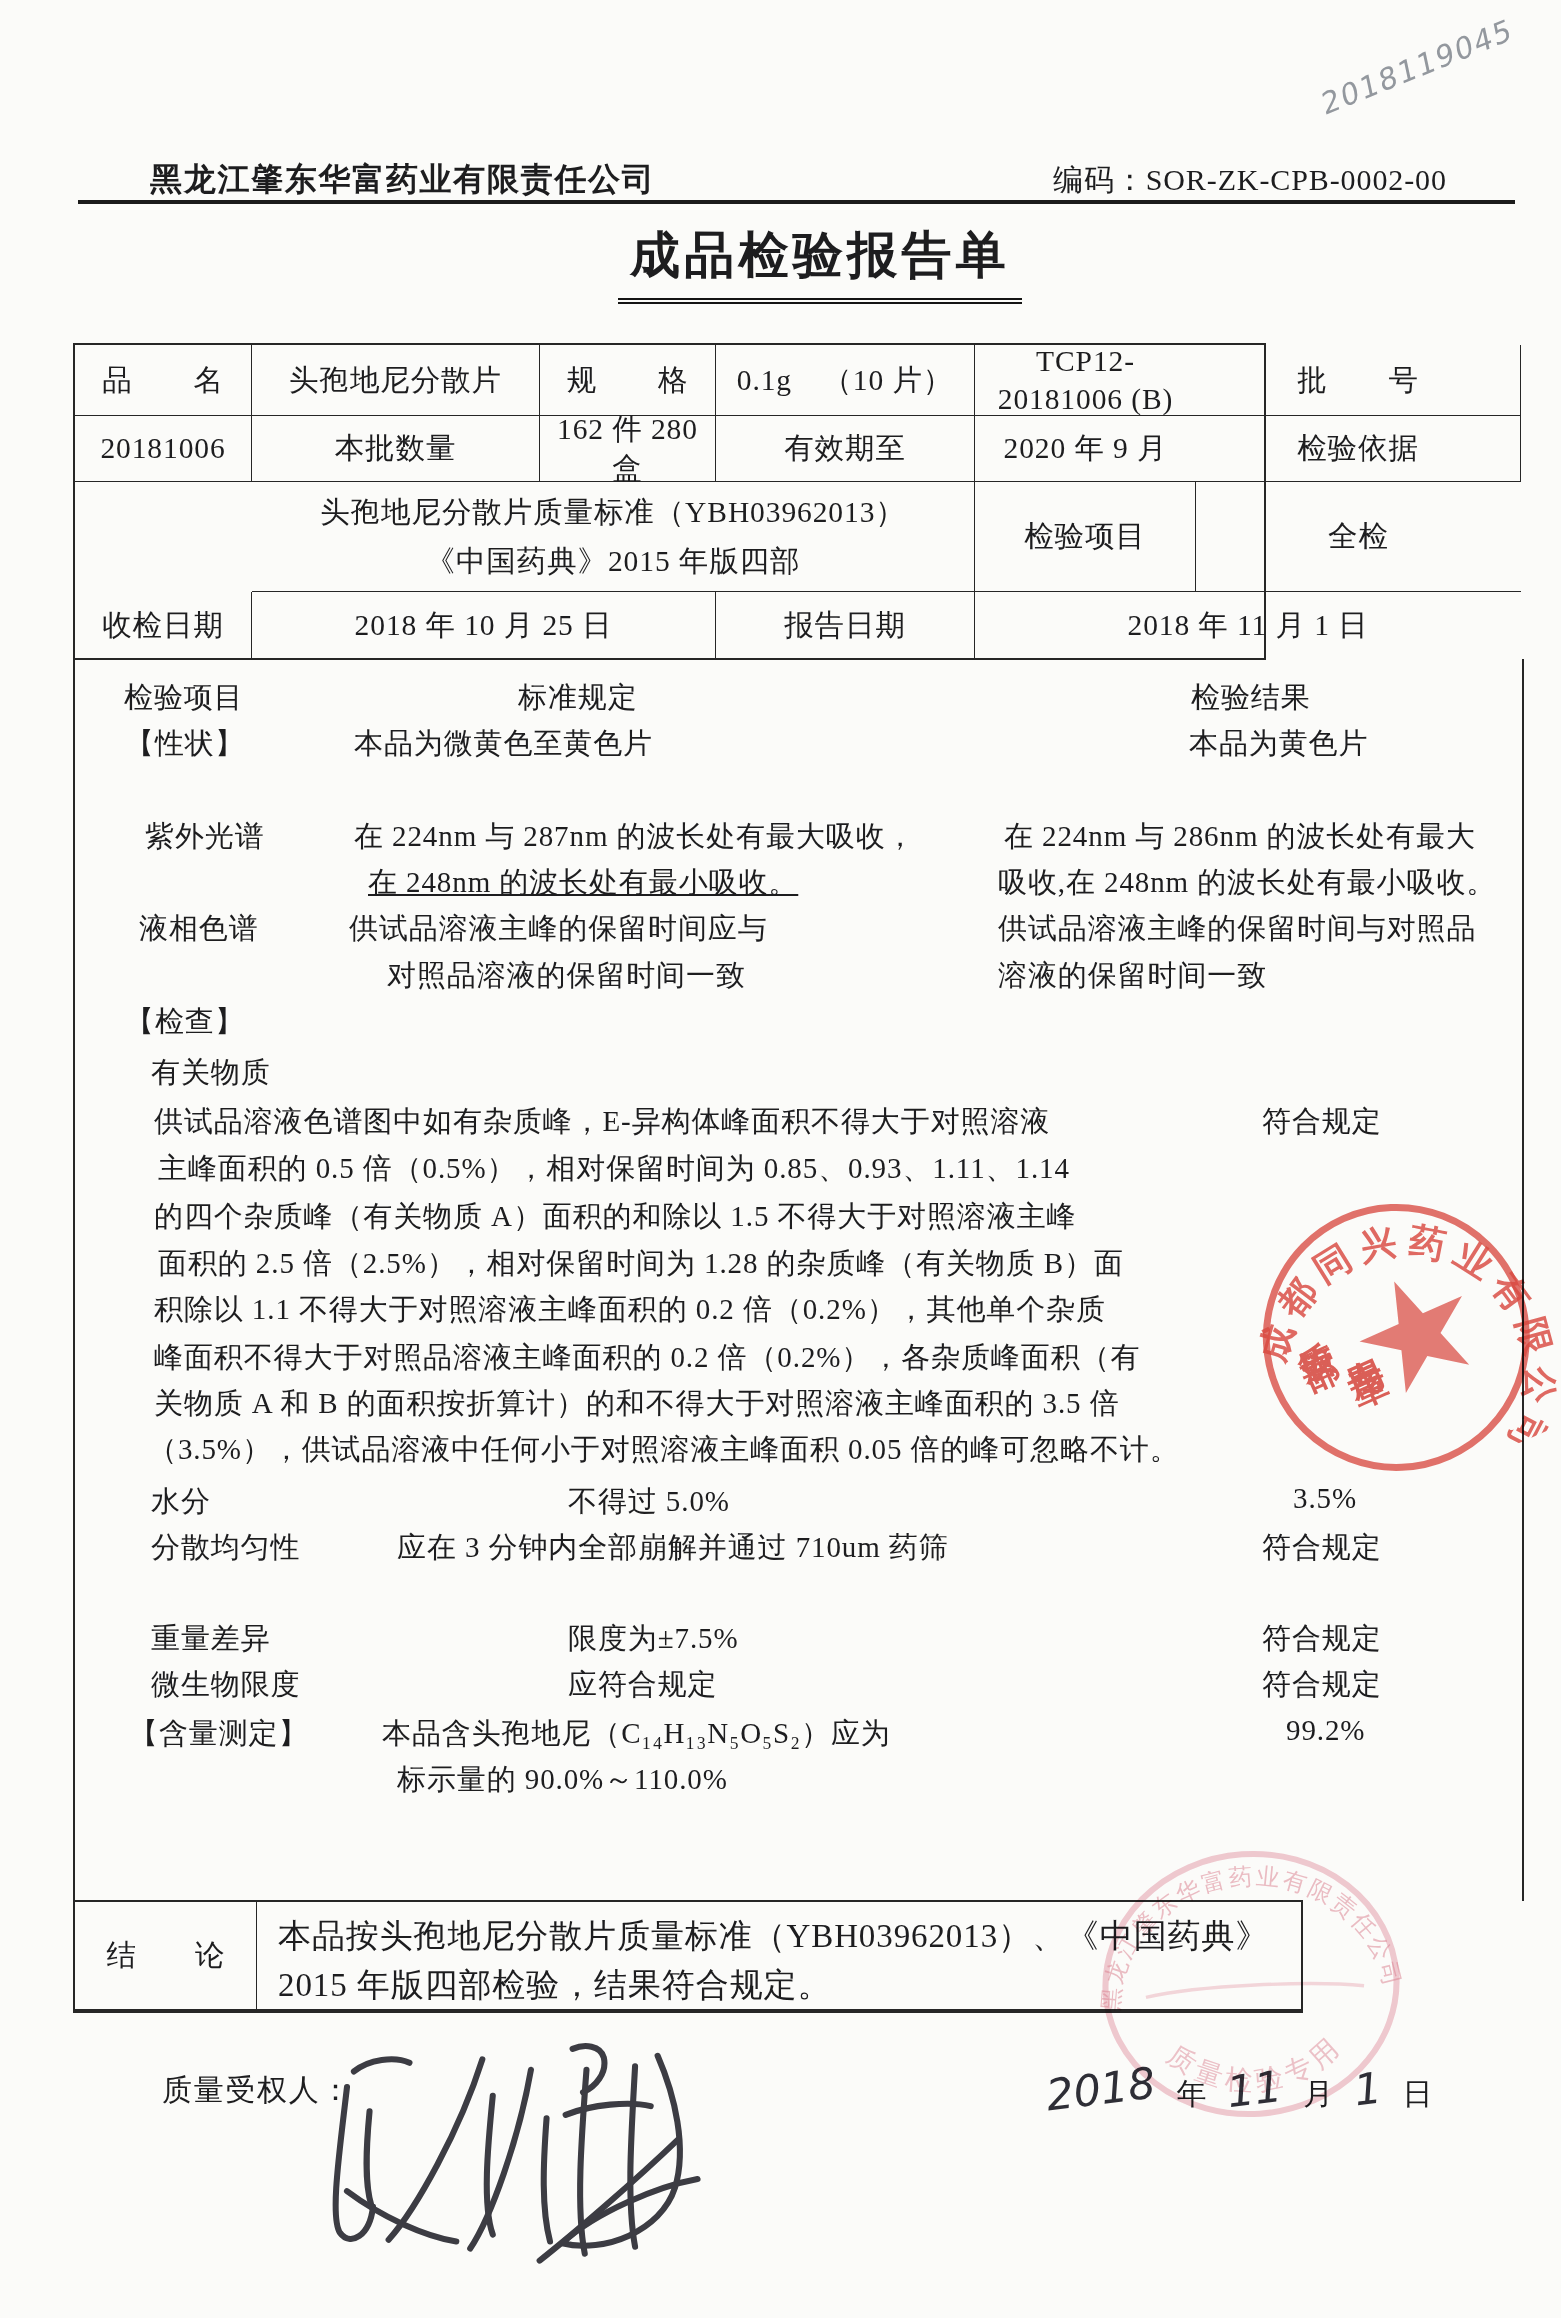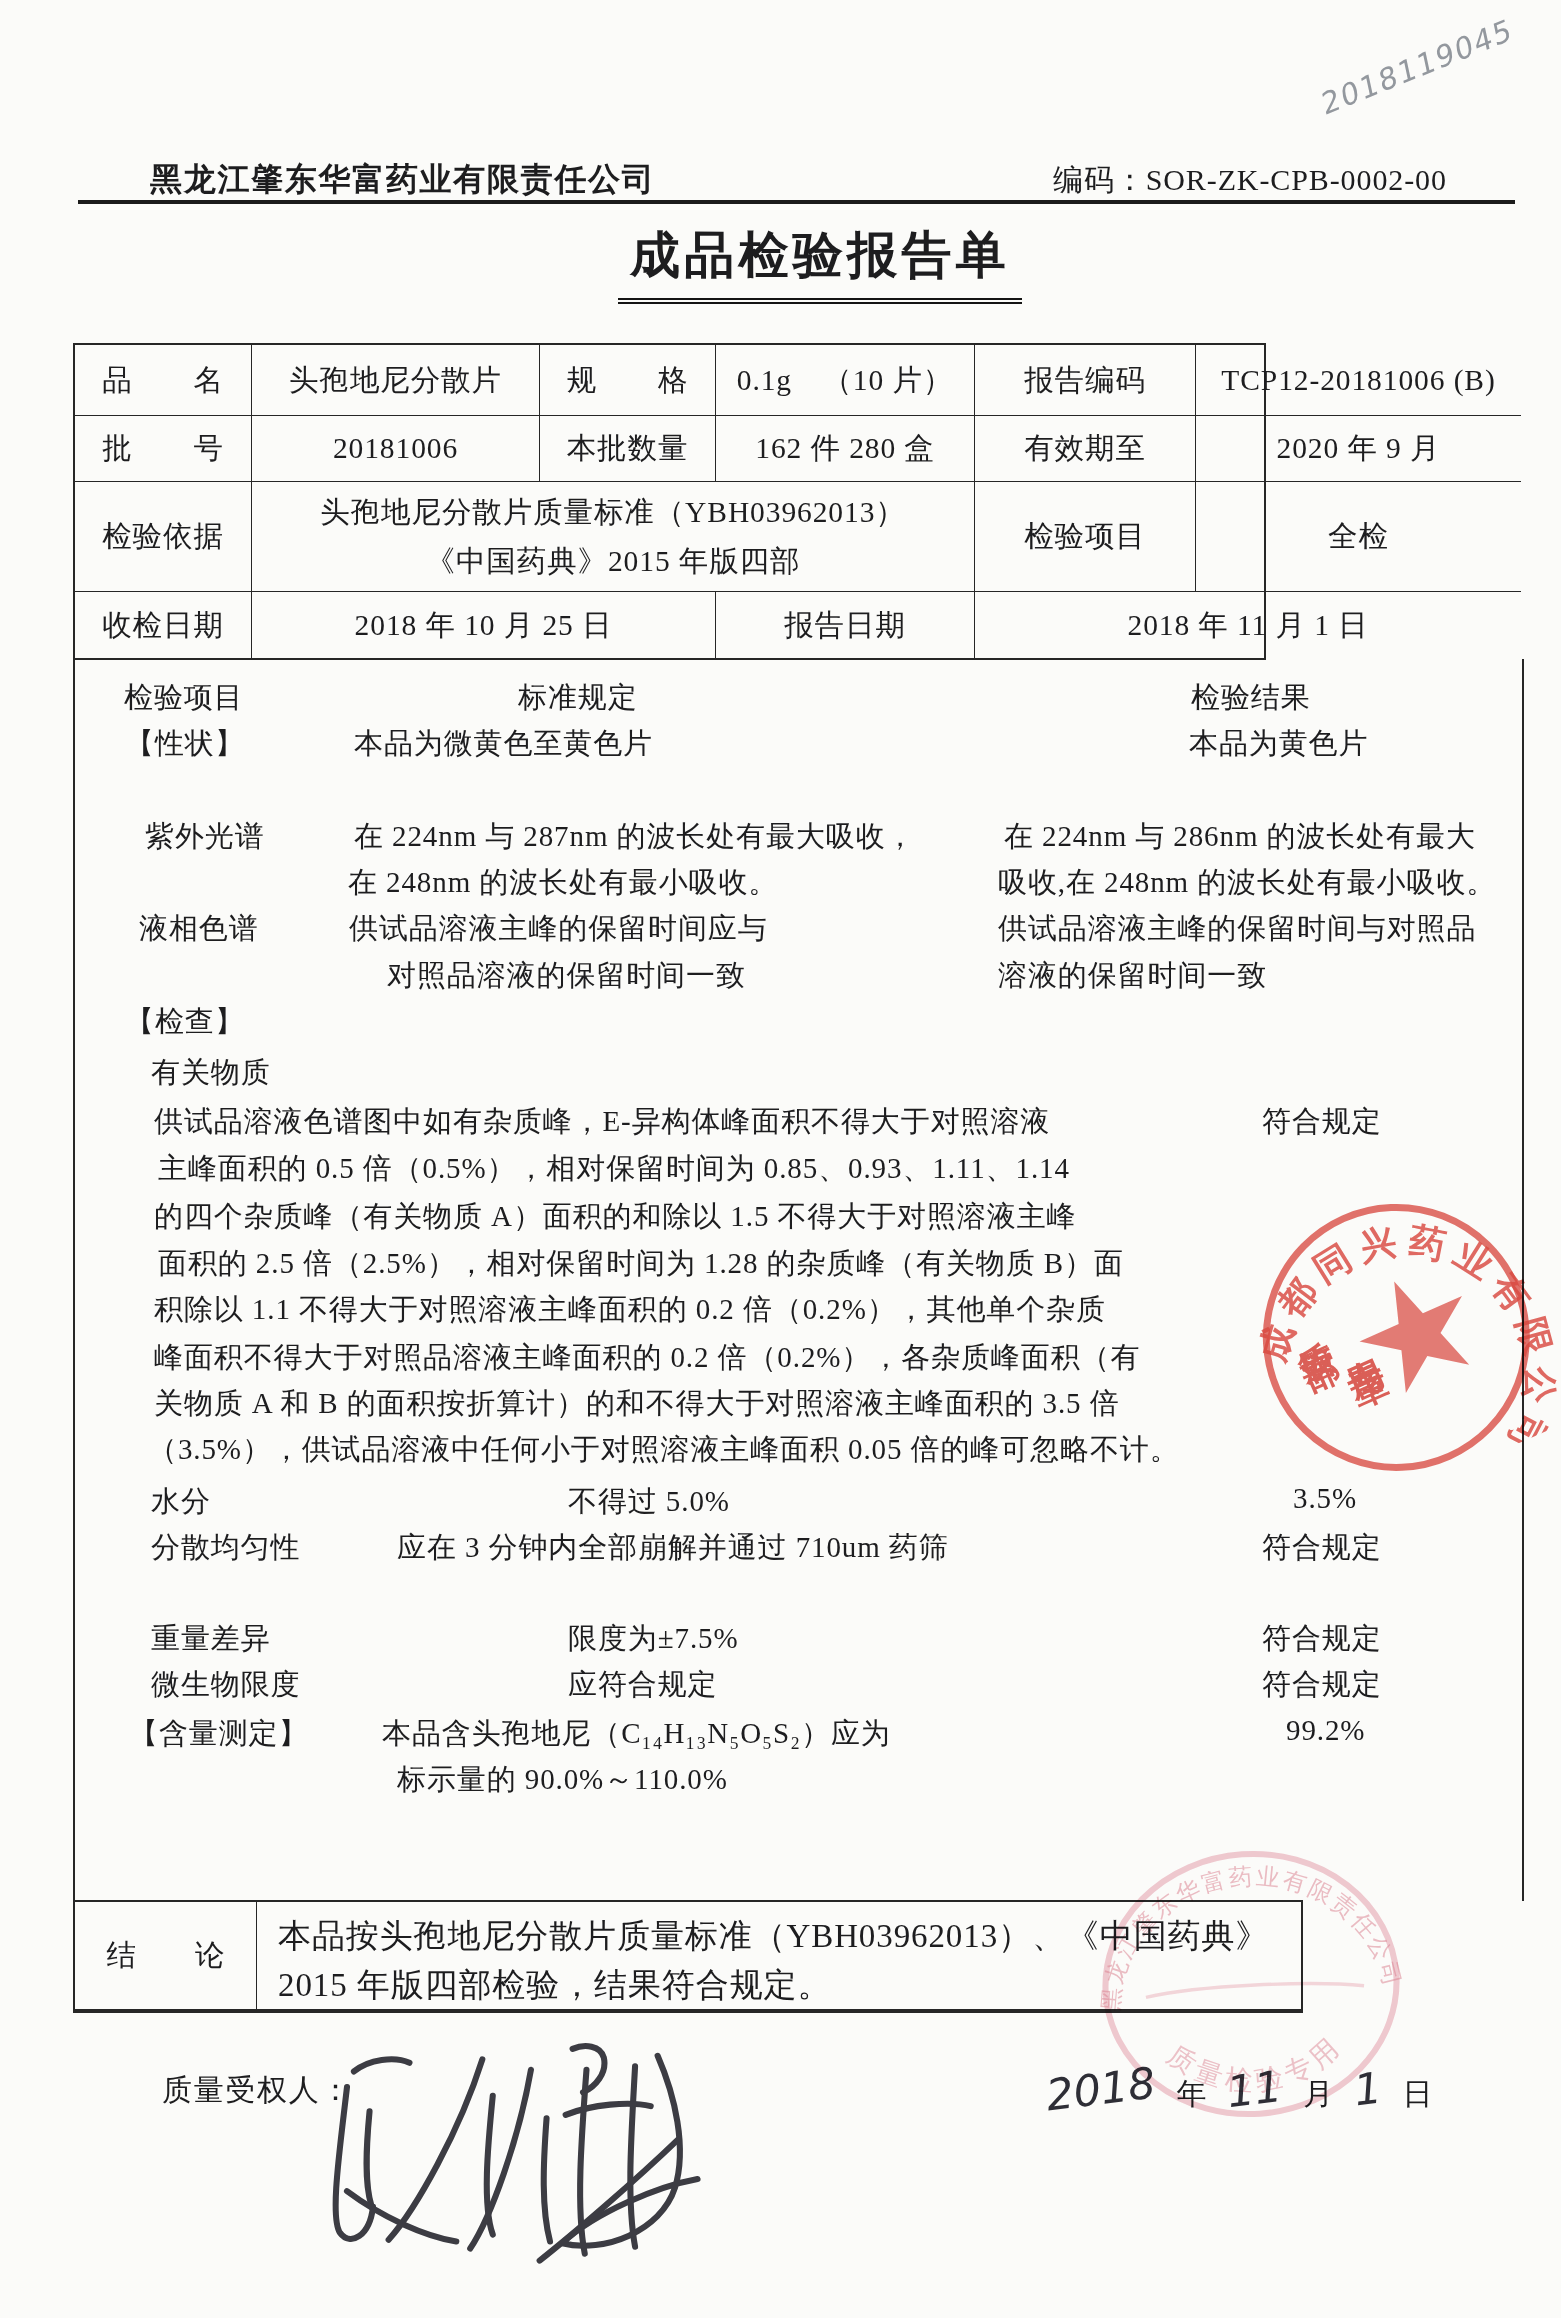--- a/index.html
+++ b/index.html
@@ -92,7 +92,6 @@
     <div class="ic">头孢地尼分散片</div>
     <div class="ic">规　　格</div>
     <div class="ic">0.1g　（10 片）</div>
-    <div class="ic">报告编码</div>
     <div class="ic last-col">TCP12-20181006 (B)</div>
 
     <div class="ic">批　　号</div>

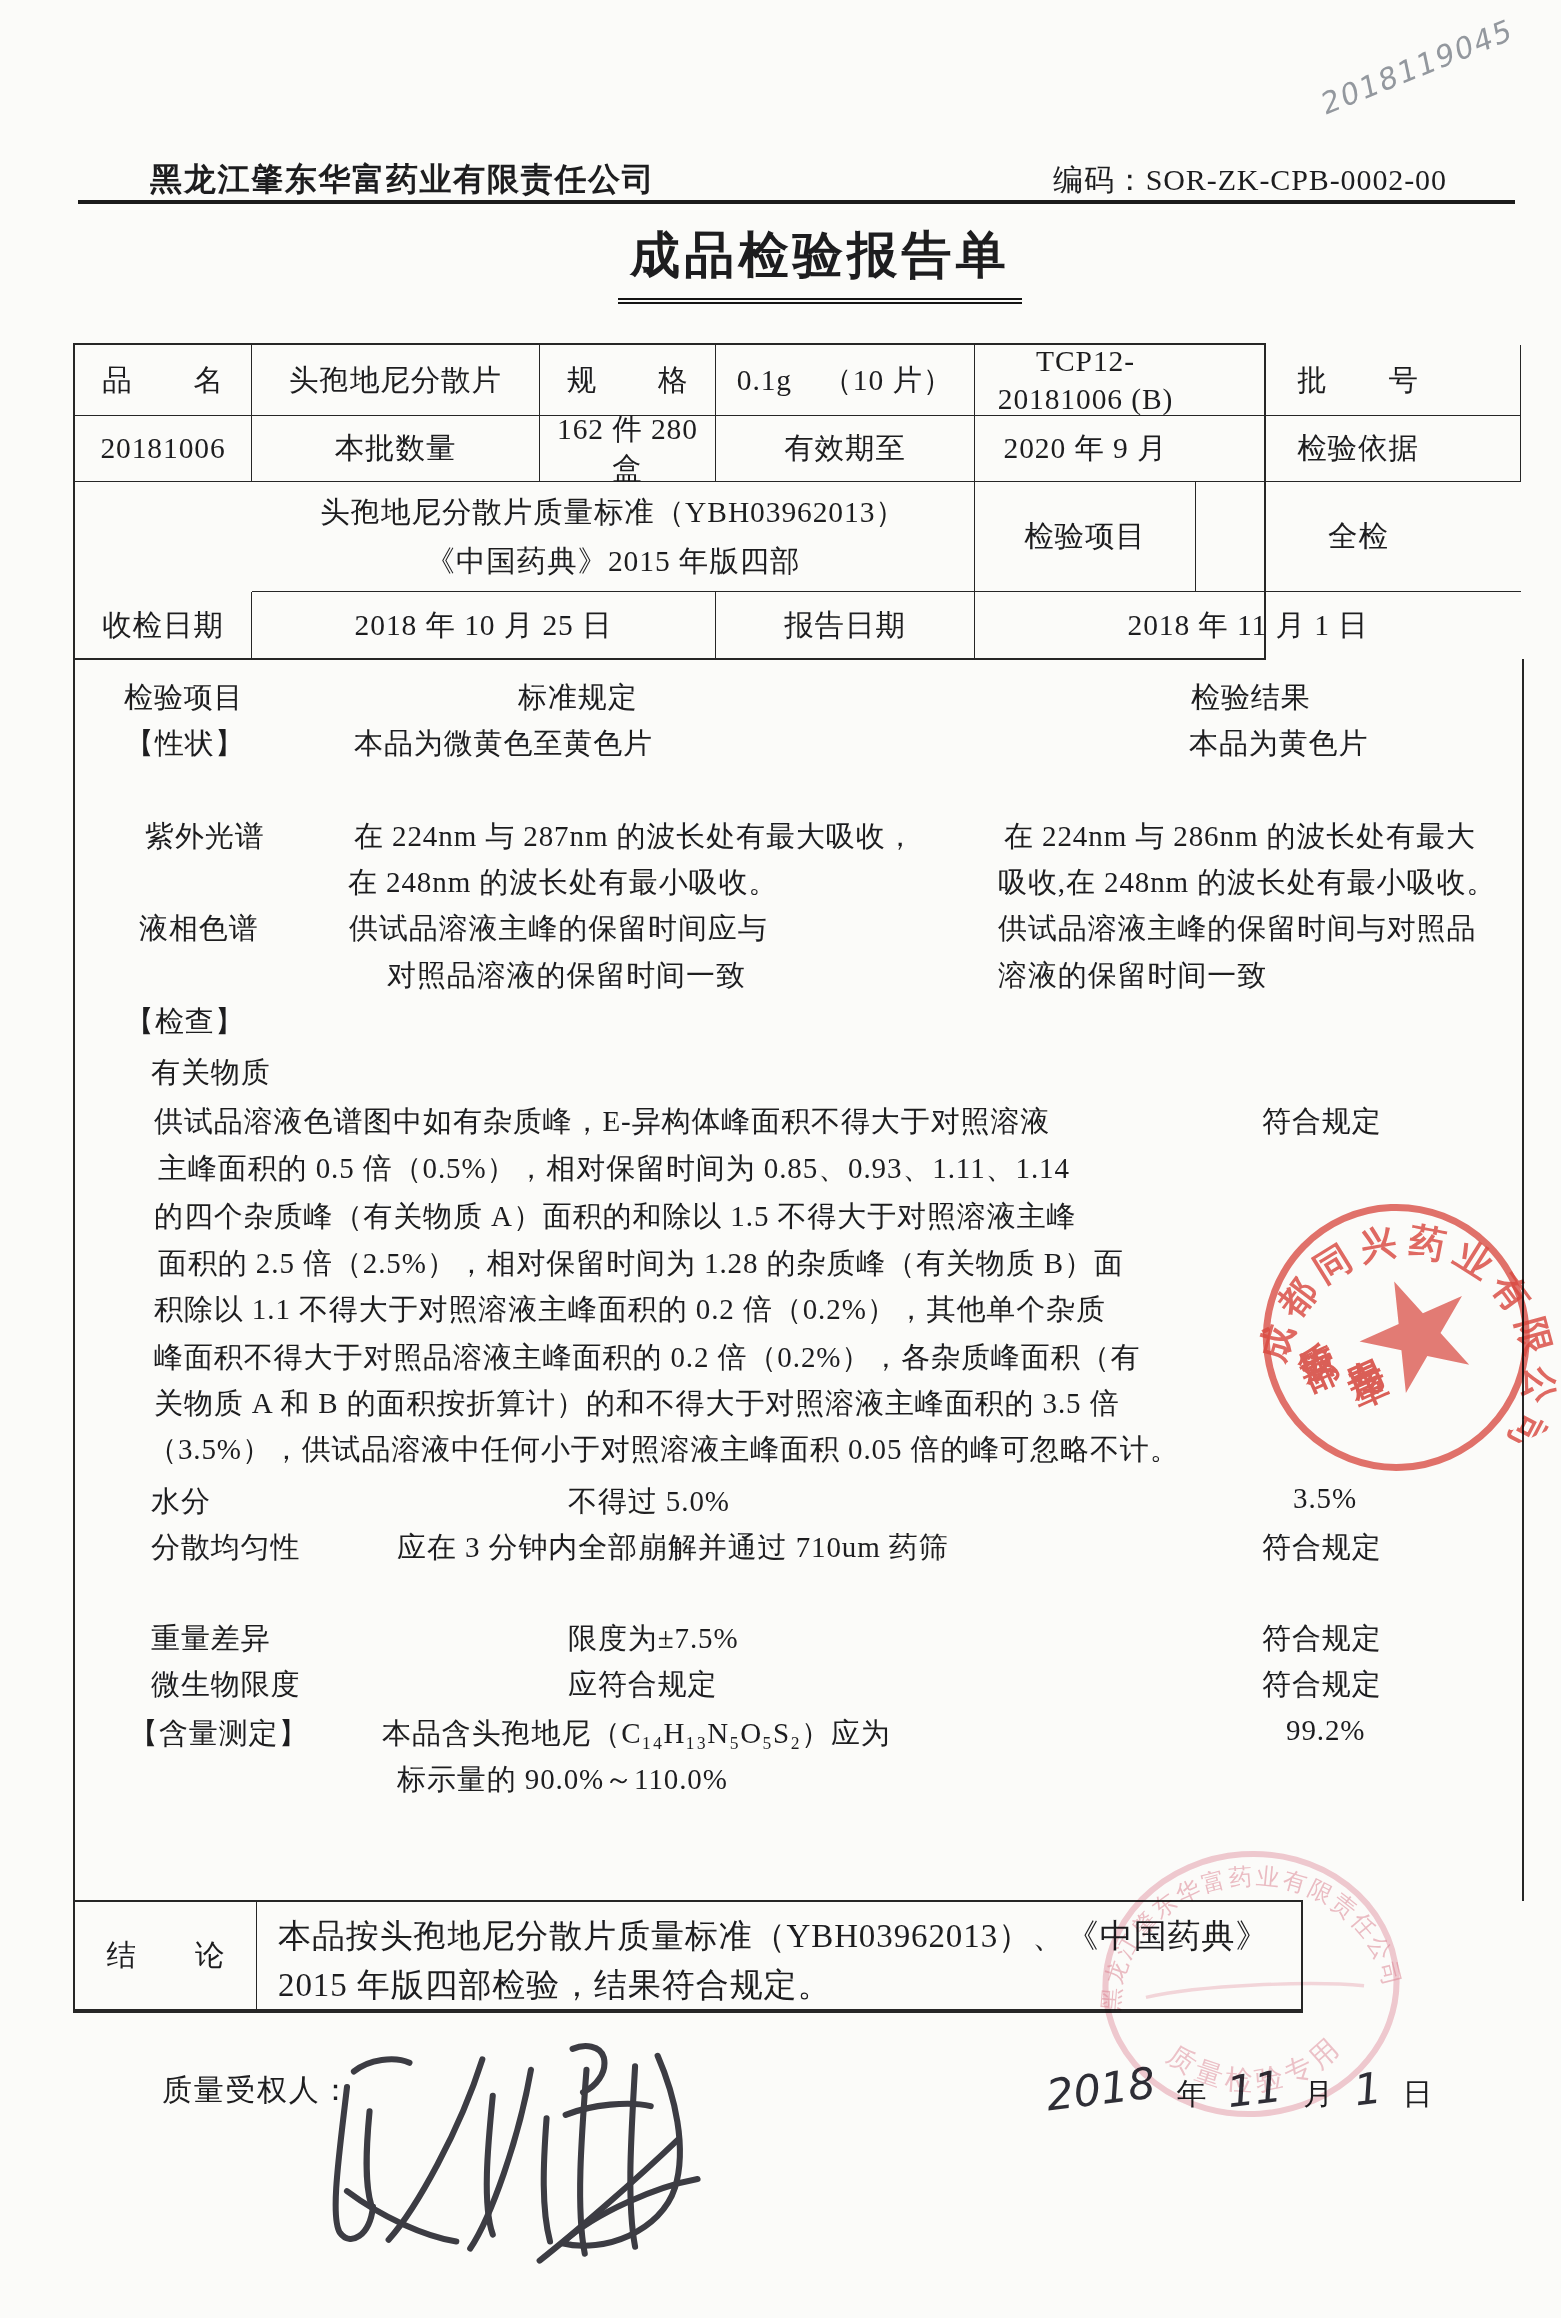--- a/index.html
+++ b/index.html
@@ -134,7 +134,7 @@
       <span class="seg" style="left:929px;">在 224nm 与 286nm 的波长处有最大</span>
     </div>
     <div class="rl" style="top:204px;">
-      <span class="seg" style="left:273px;">在 248nm 的波长处有最小吸收。</span>
+      <span class="seg" style="left:293px;text-decoration:underline;">在 248nm 的波长处有最小吸收。</span>
       <span class="seg" style="left:923px;">吸收,在 248nm 的波长处有最小吸收。</span>
     </div>
     <div class="rl" style="top:250px;">

